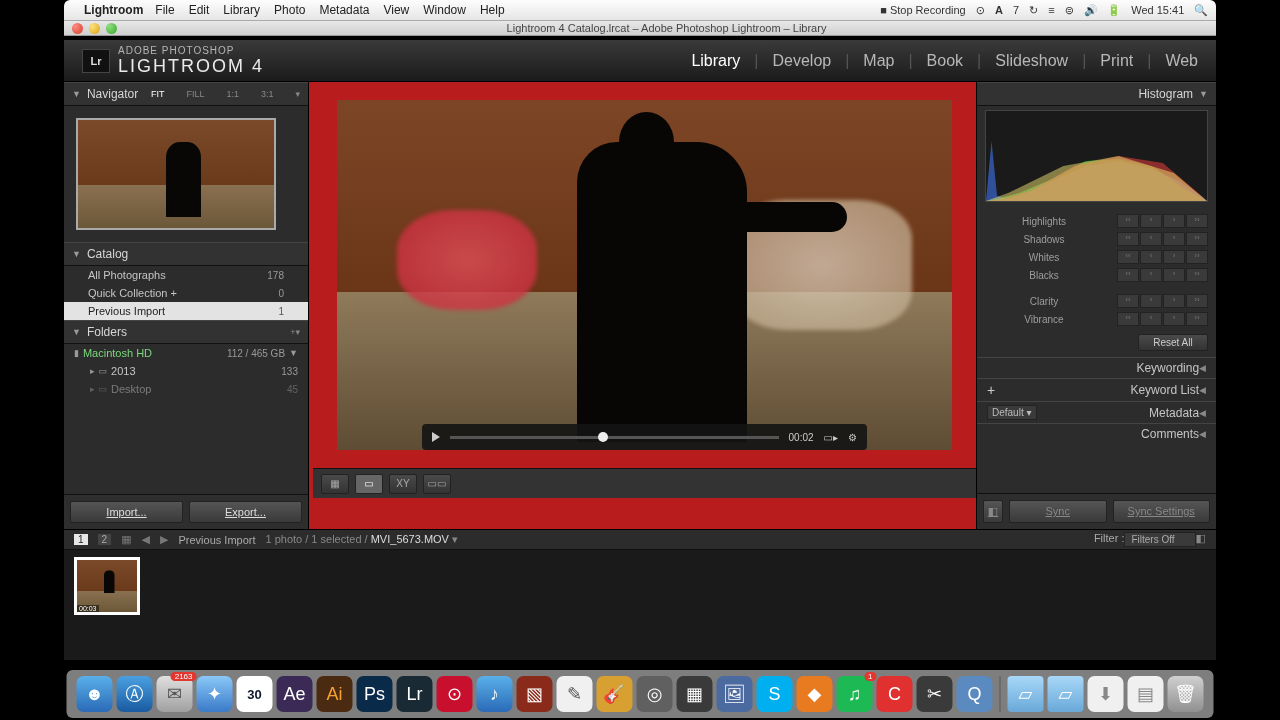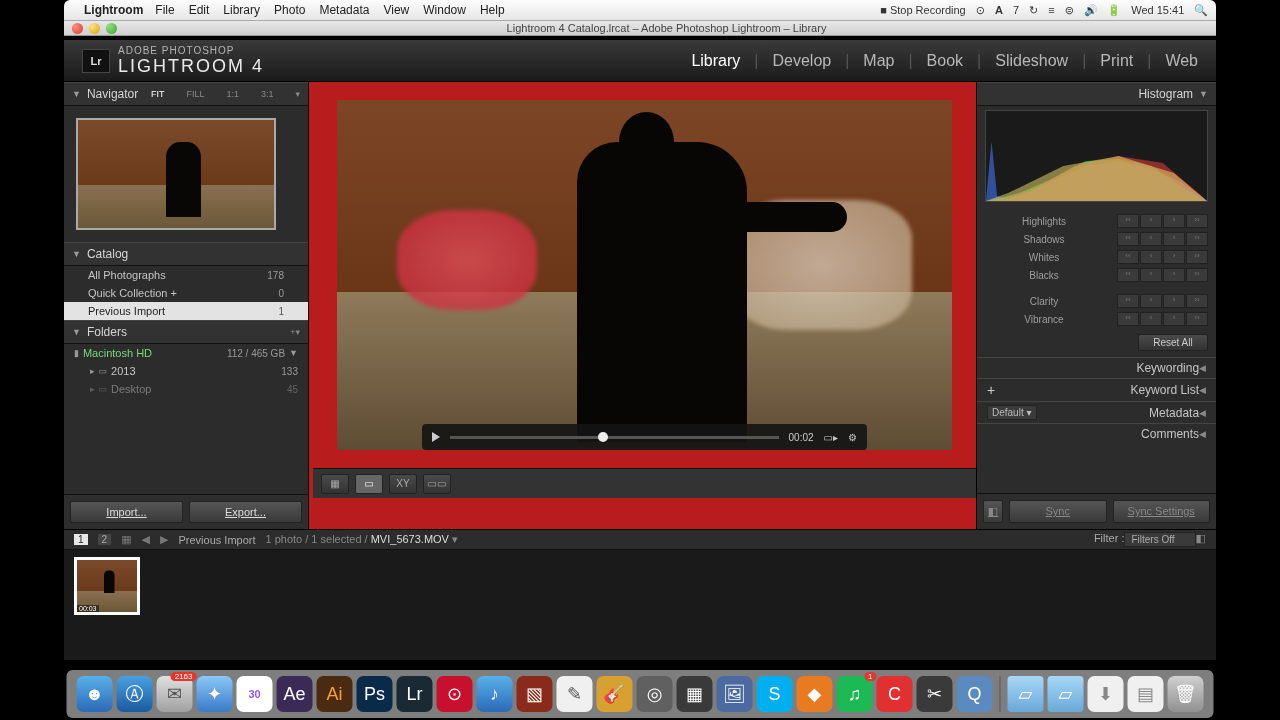--- a/index.html
+++ b/index.html
@@ -404,7 +404,7 @@
   <div class="dock-icon" style="background:linear-gradient(#4aa0e0,#1a5aa0);">Ⓐ</div>
   <div class="dock-icon badge" data-badge="2163" style="background:linear-gradient(#e0e0e0,#a0a0a0);color:#555;">✉</div>
   <div class="dock-icon" style="background:linear-gradient(#8ac8f8,#3a7ac8);">✦</div>
-  <div class="dock-icon" style="background:#fff;color:#8b5cf6;font-size:11px;font-weight:bold;">30</div>
+  <div class="dock-icon" style="background:#fff;color:#0f172a;font-size:13px;font-weight:bold;">30</div>
   <div class="dock-icon" style="background:#3a2a55;">Ae</div>
   <div class="dock-icon" style="background:#4a2a10;color:#f8a030;">Ai</div>
   <div class="dock-icon" style="background:#0a2a4a;">Ps</div>

